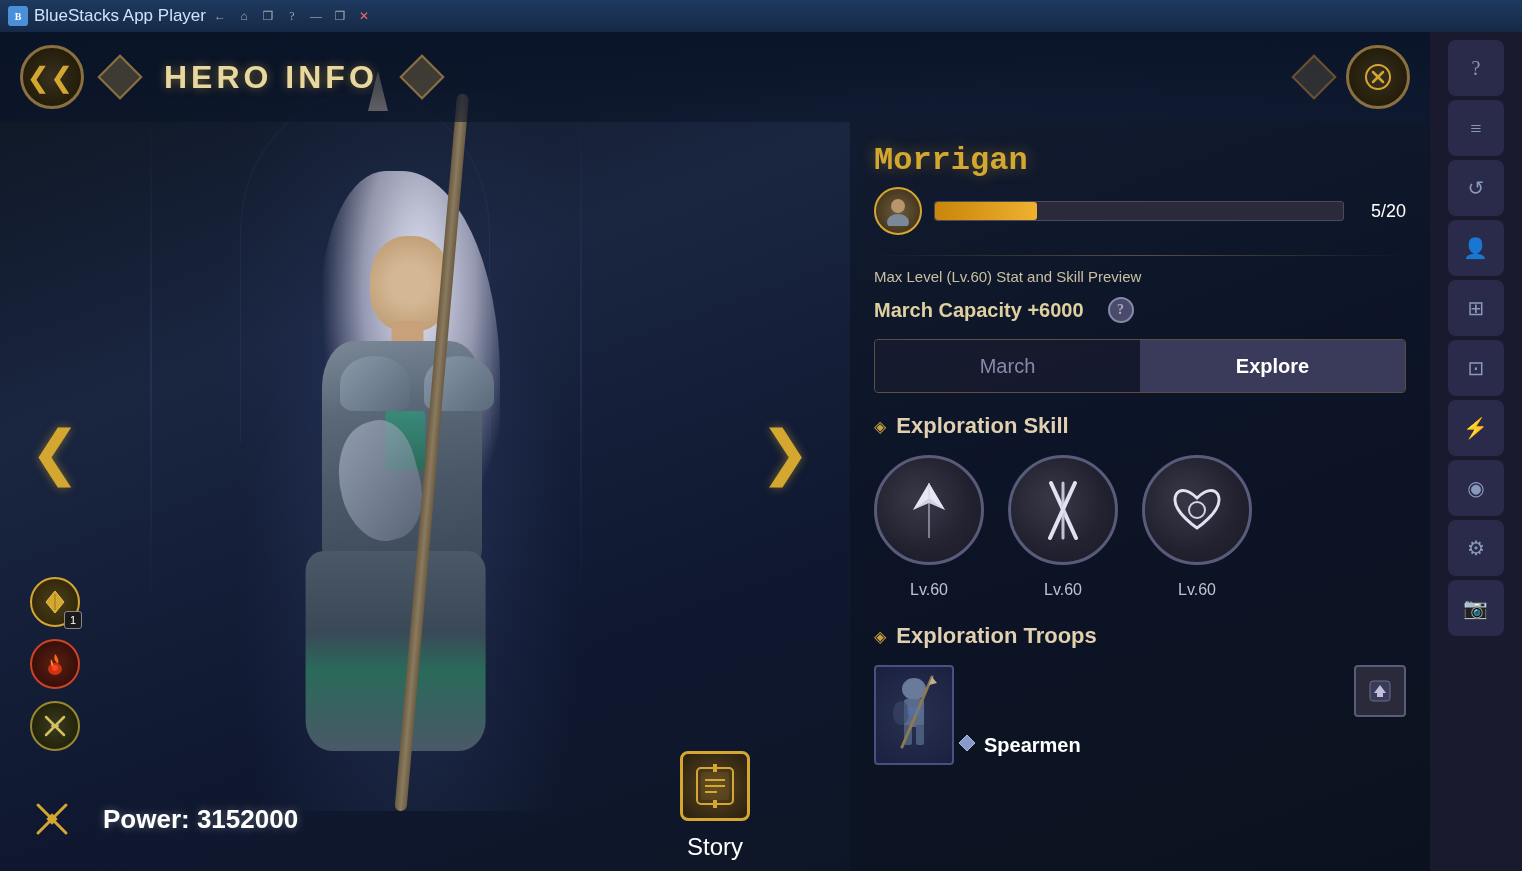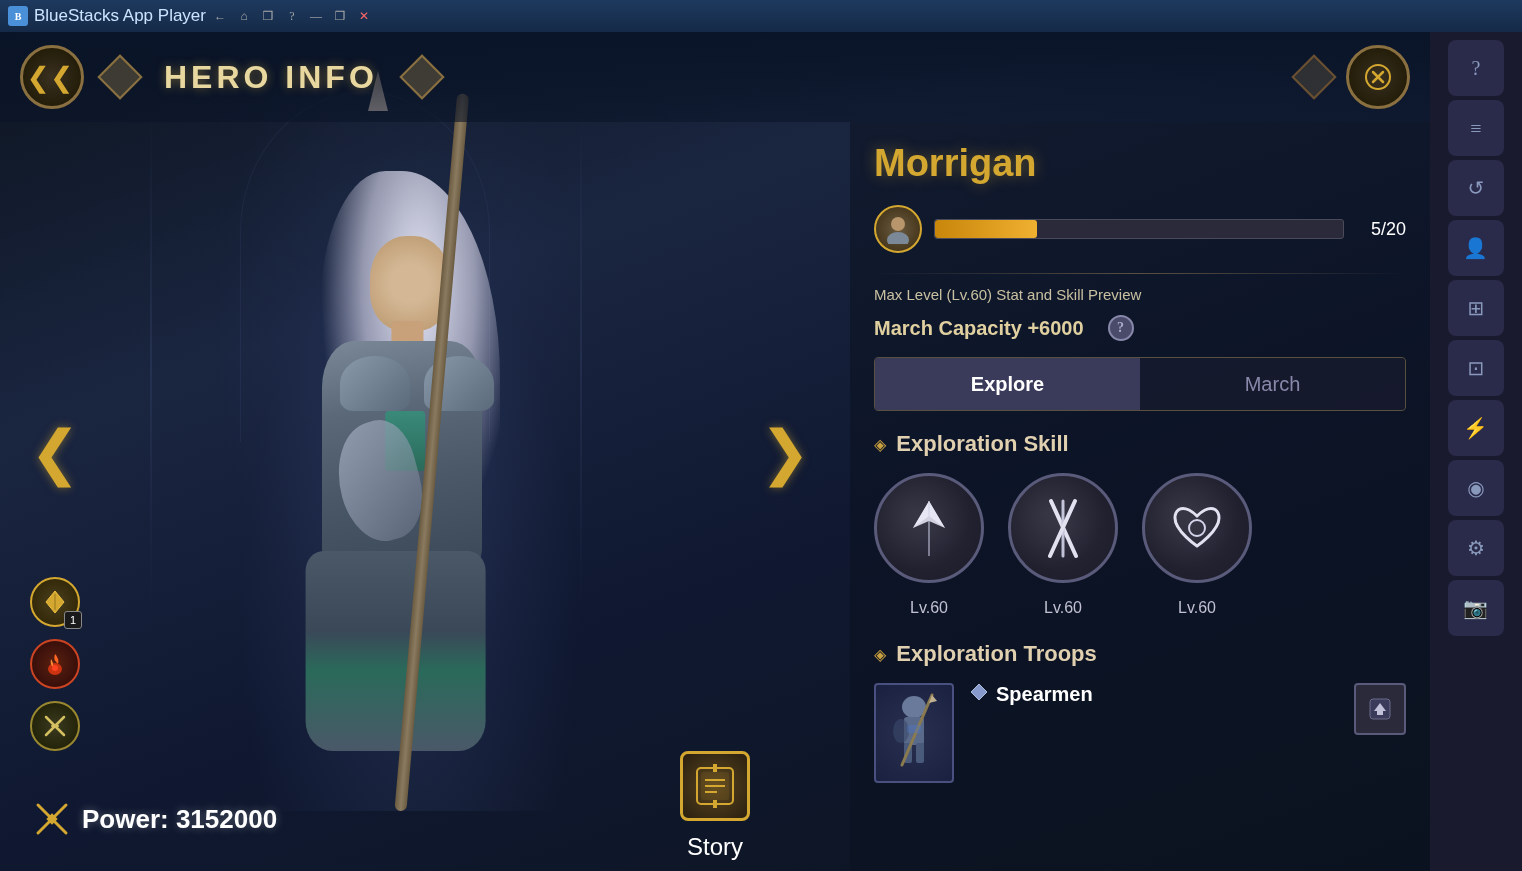--- a/index.html
+++ b/index.html
@@ -308,10 +308,10 @@
 
     #hero-name {
       color: #d4a830;
-      font-size: 38px;
+      font-size: 32px;
       font-weight: bold;
-      font-family: Liberation Sans, sans-serif;
-      margin-bottom: 20px;
+      font-family: Liberation Mono, monospace;
+      margin-bottom: 8px;
       text-shadow: 0 0 15px rgba(212,168,48,0.4);
     }
 

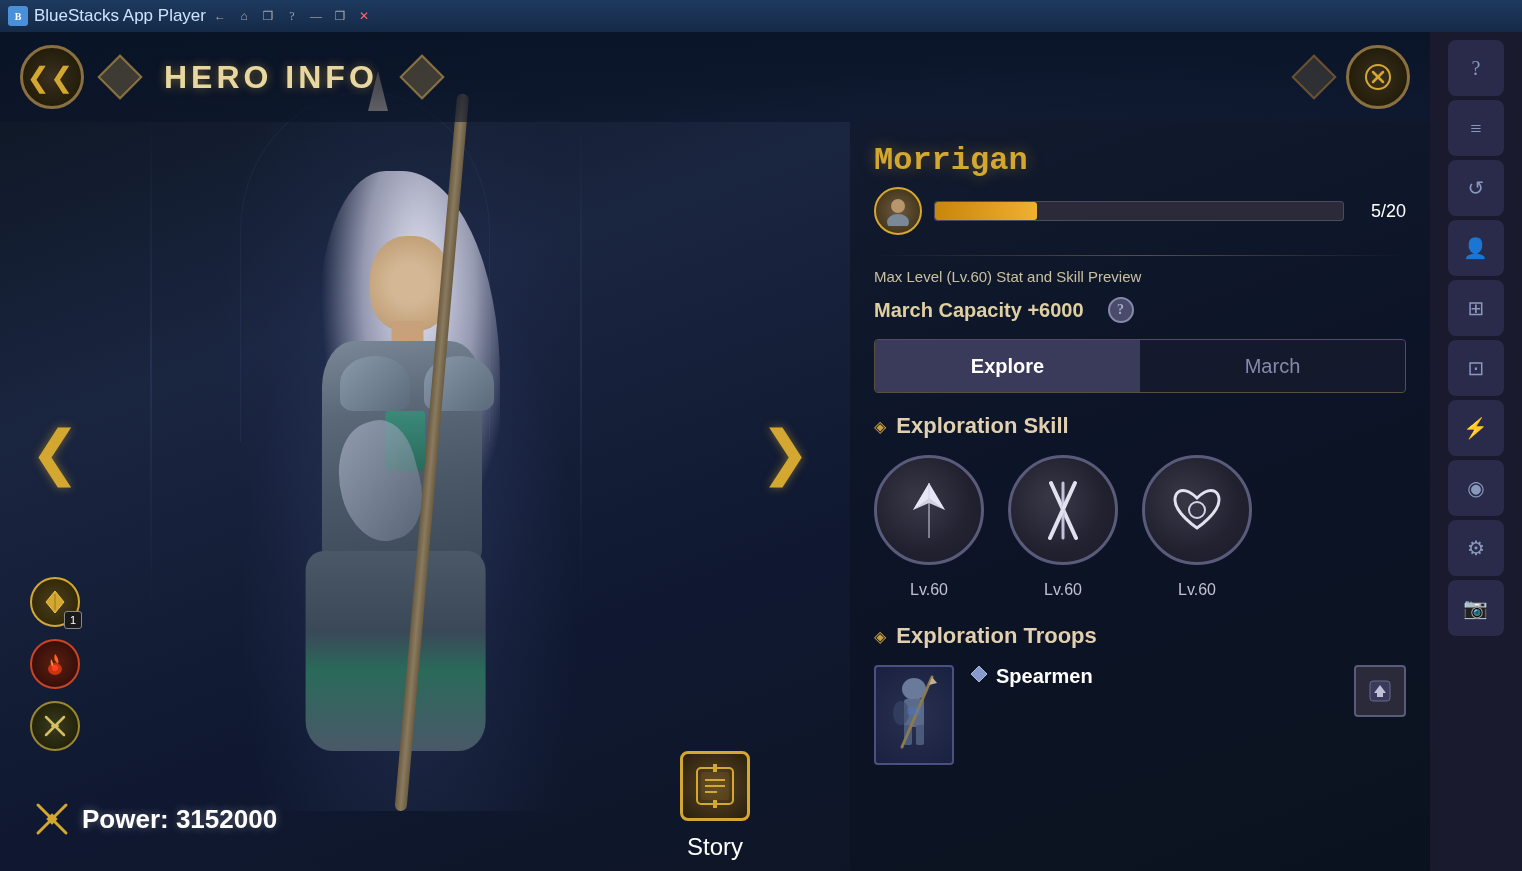--- a/index.html
+++ b/index.html
@@ -777,8 +777,8 @@
     </div>
 
     <div id="tab-area">
+      <div class="tab-btn tab-btn-inactive">March</div>
       <div class="tab-btn tab-btn-active">Explore</div>
-      <div class="tab-btn tab-btn-inactive">March</div>
     </div>
 
     <div id="exploration-skill-header">

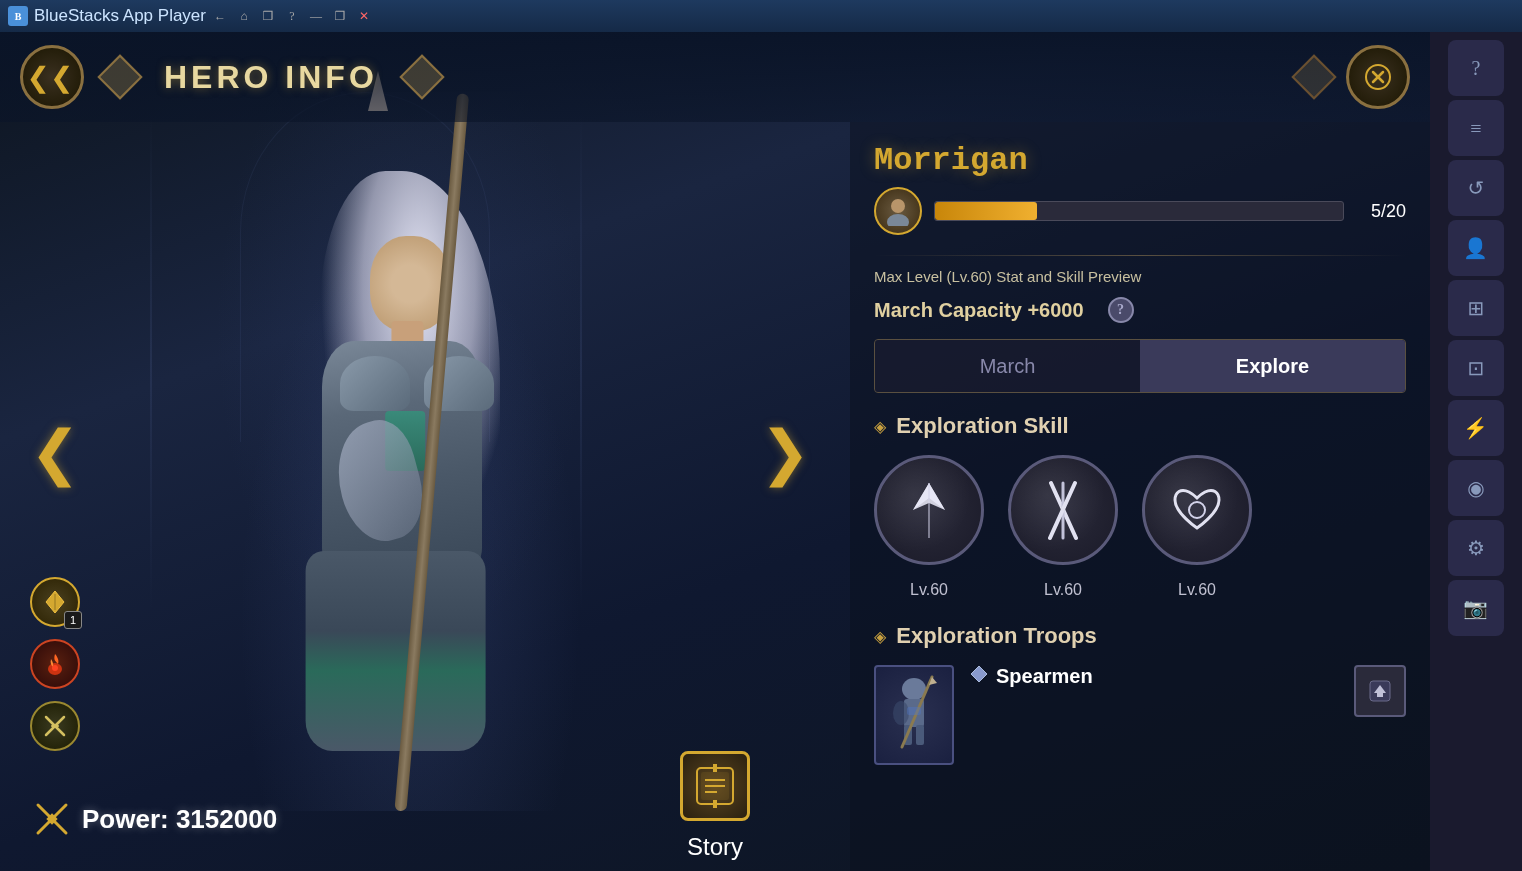--- a/index.html
+++ b/index.html
@@ -505,8 +505,8 @@
 
     #troops-row {
       display: flex;
-      align-items: flex-start;
-      gap: 16px;
+      align-items: flex-end;
+      gap: 4px;
     }
 
     #troop-figure {

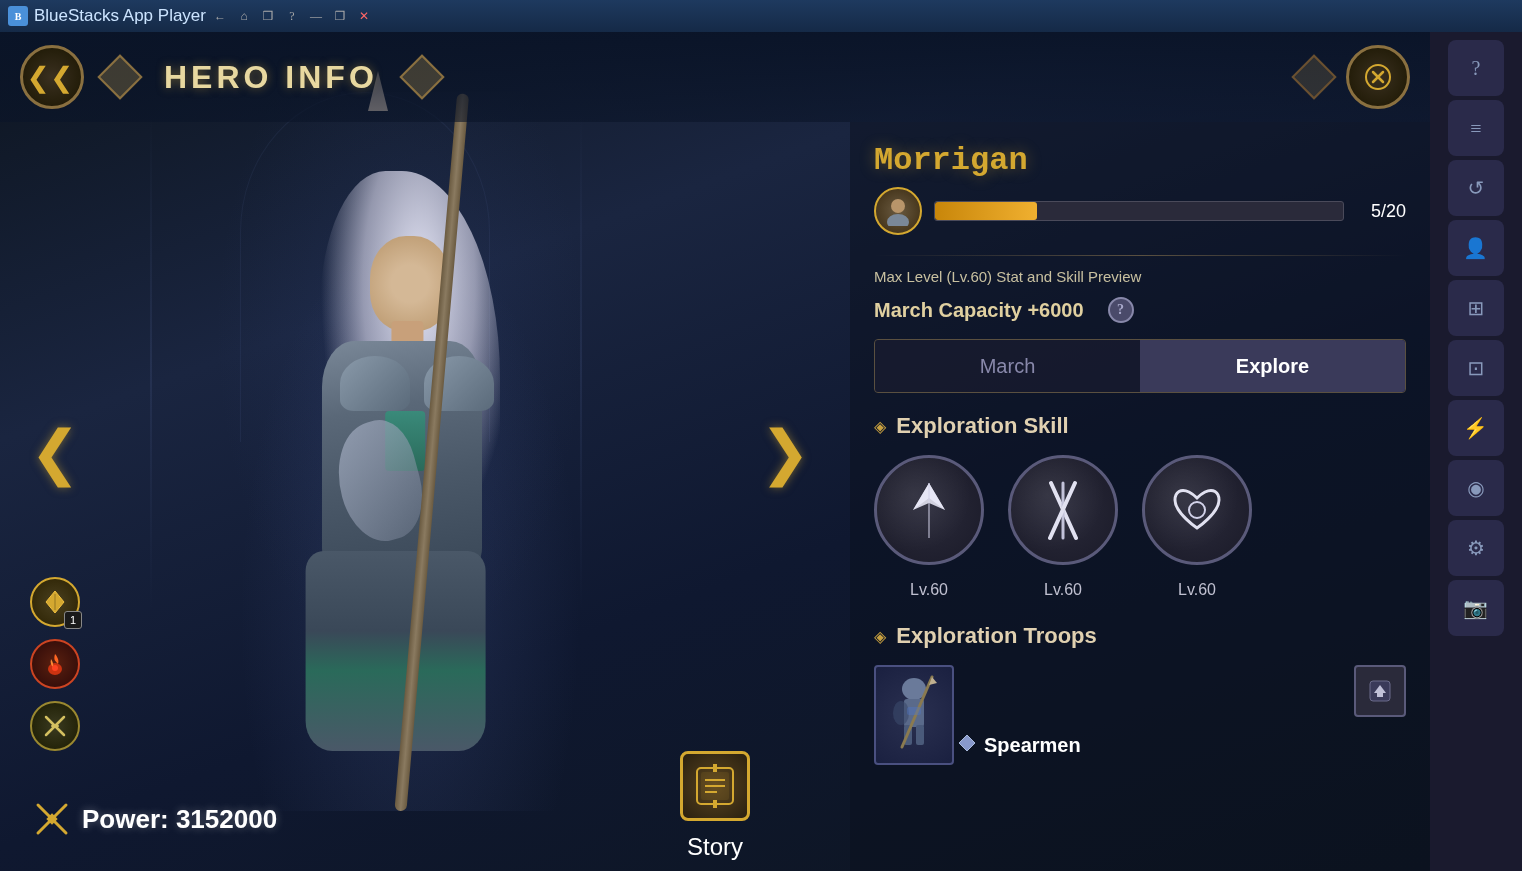--- a/index.html
+++ b/index.html
@@ -241,7 +241,7 @@
       left: 30px;
       display: flex;
       align-items: center;
-      gap: 8px;
+      gap: 29px;
       z-index: 10;
     }
 

